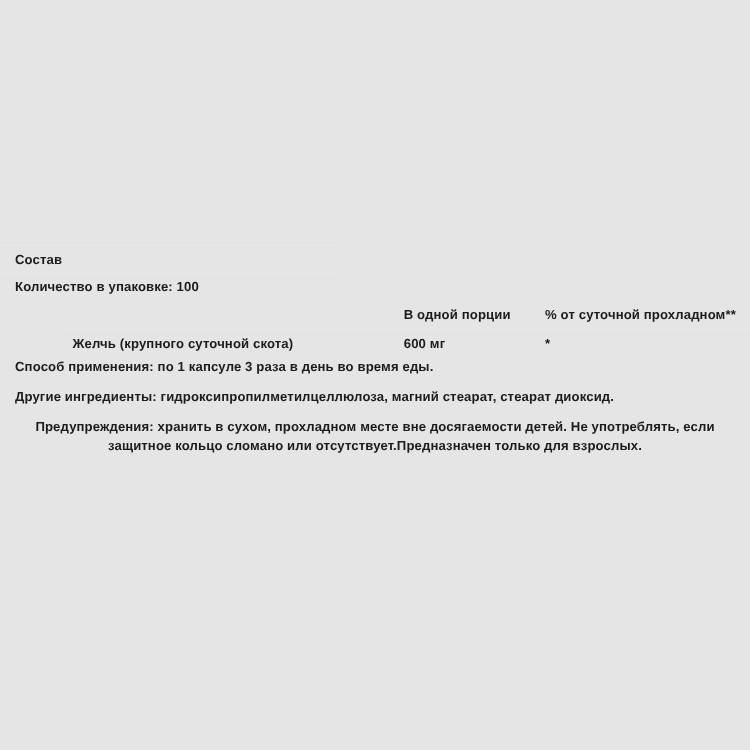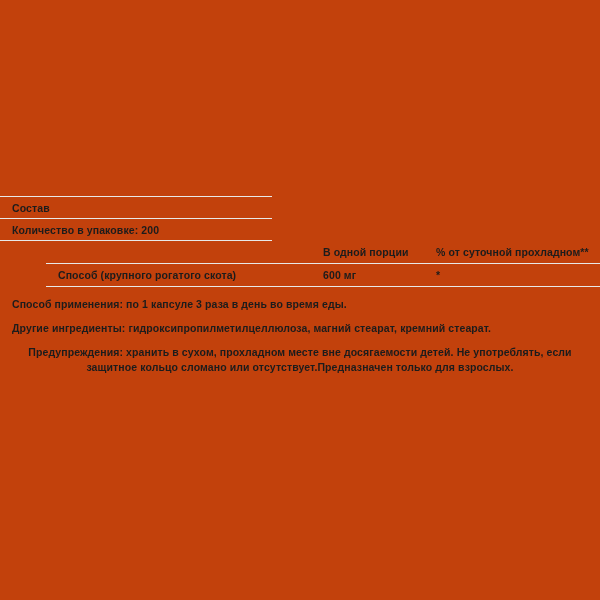--- a/index.html
+++ b/index.html
@@ -21,7 +21,7 @@
     position: relative;
     width: 600px;
     height: 600px;
-    background: #c2410c;
+    background: #e5e5e5;
   }
 
   

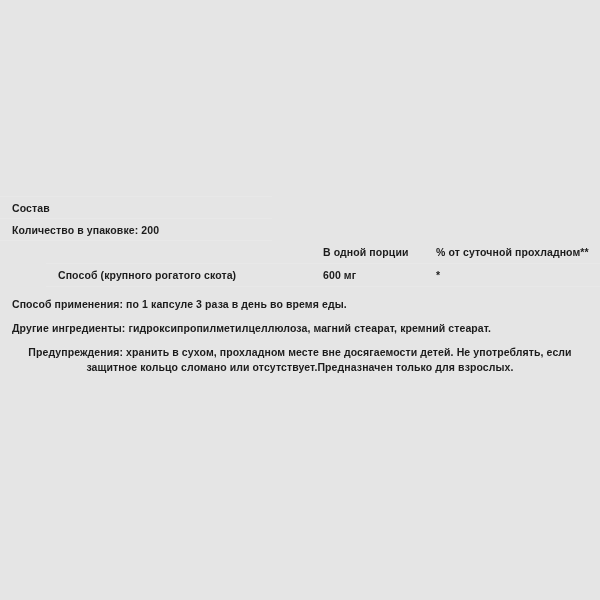--- a/index.html
+++ b/index.html
@@ -109,7 +109,7 @@
 
     <div class="info-rows">
       <div class="info-row">Состав</div>
-      <div class="info-row">Количество в упаковке: 200</div>
+      <div class="info-row">Количество в упаковке: 100</div>
     </div>
 
     <table class="nutrient-table">

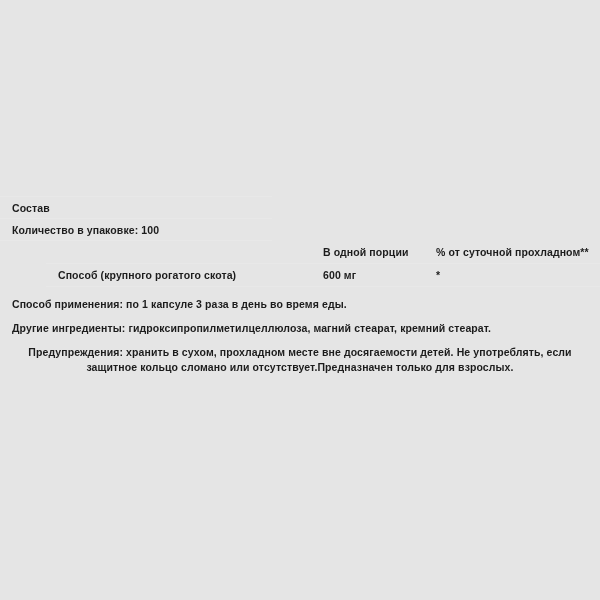--- a/index.html
+++ b/index.html
@@ -120,7 +120,7 @@
           <td class="col-dv">% от суточной прохладном**</td>
         </tr>
         <tr class="row-item">
-          <td class="col-name">Способ (крупного рогатого скота)</td>
+          <td class="col-name">Желчь (крупного суточной скота)</td>
           <td class="col-amt">600 мг</td>
           <td class="col-dv">*</td>
         </tr>

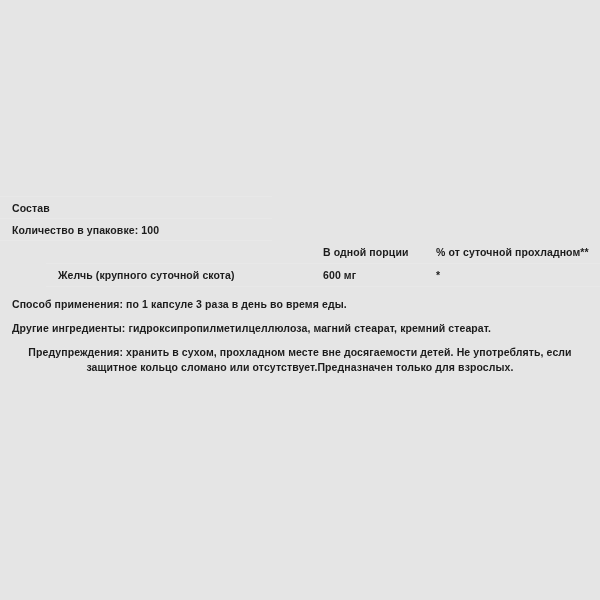--- a/index.html
+++ b/index.html
@@ -87,7 +87,6 @@
   
   .paragraphs {
     padding: 0 12px;
-    margin-top: 10px;
   }
   .para {
     font-size: 10.5px;

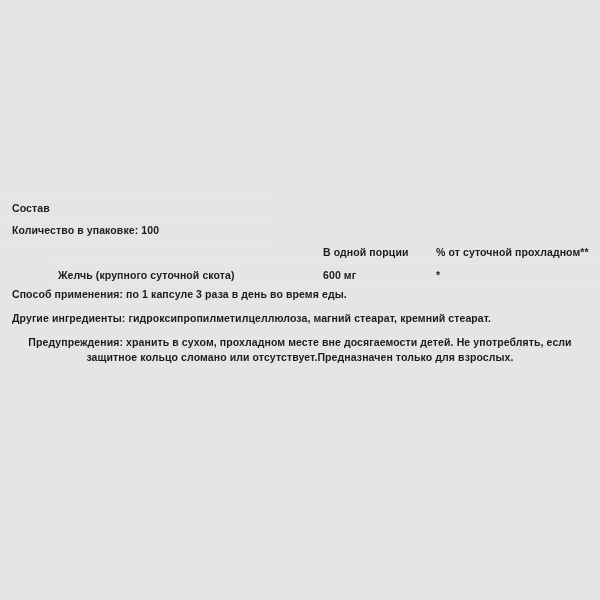--- a/index.html
+++ b/index.html
@@ -128,7 +128,7 @@
 
     <div class="paragraphs">
       <p class="para">Способ применения: по 1 капсуле 3 раза в день во время еды.</p>
-      <p class="para">Другие ингредиенты: гидроксипропилметилцеллюлоза, магний стеарат, кремний стеарат.</p>
+      <p class="para">Другие ингредиенты: гидроксипропилметилцеллюлоза, магний стеарат, стеарат диоксид.</p>
       <p class="para">Предупреждения: хранить в сухом, прохладном месте вне досягаемости детей. Не употреблять, если защитное кольцо сломано или отсутствует.Предназначен только для взрослых.</p>
     </div>
 

